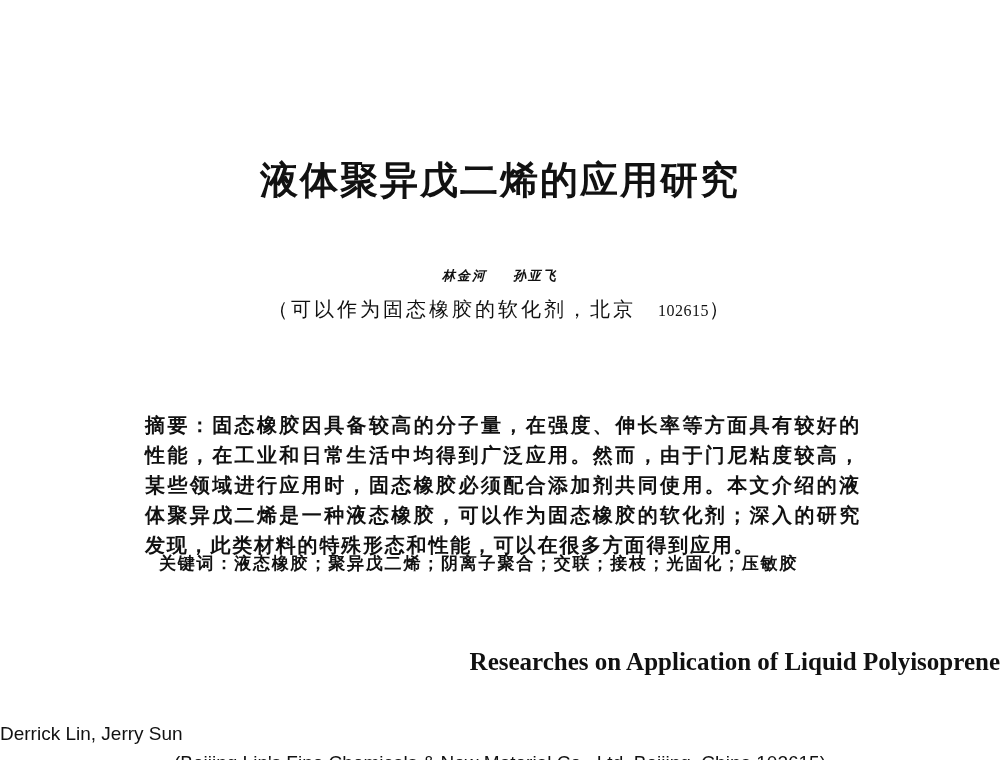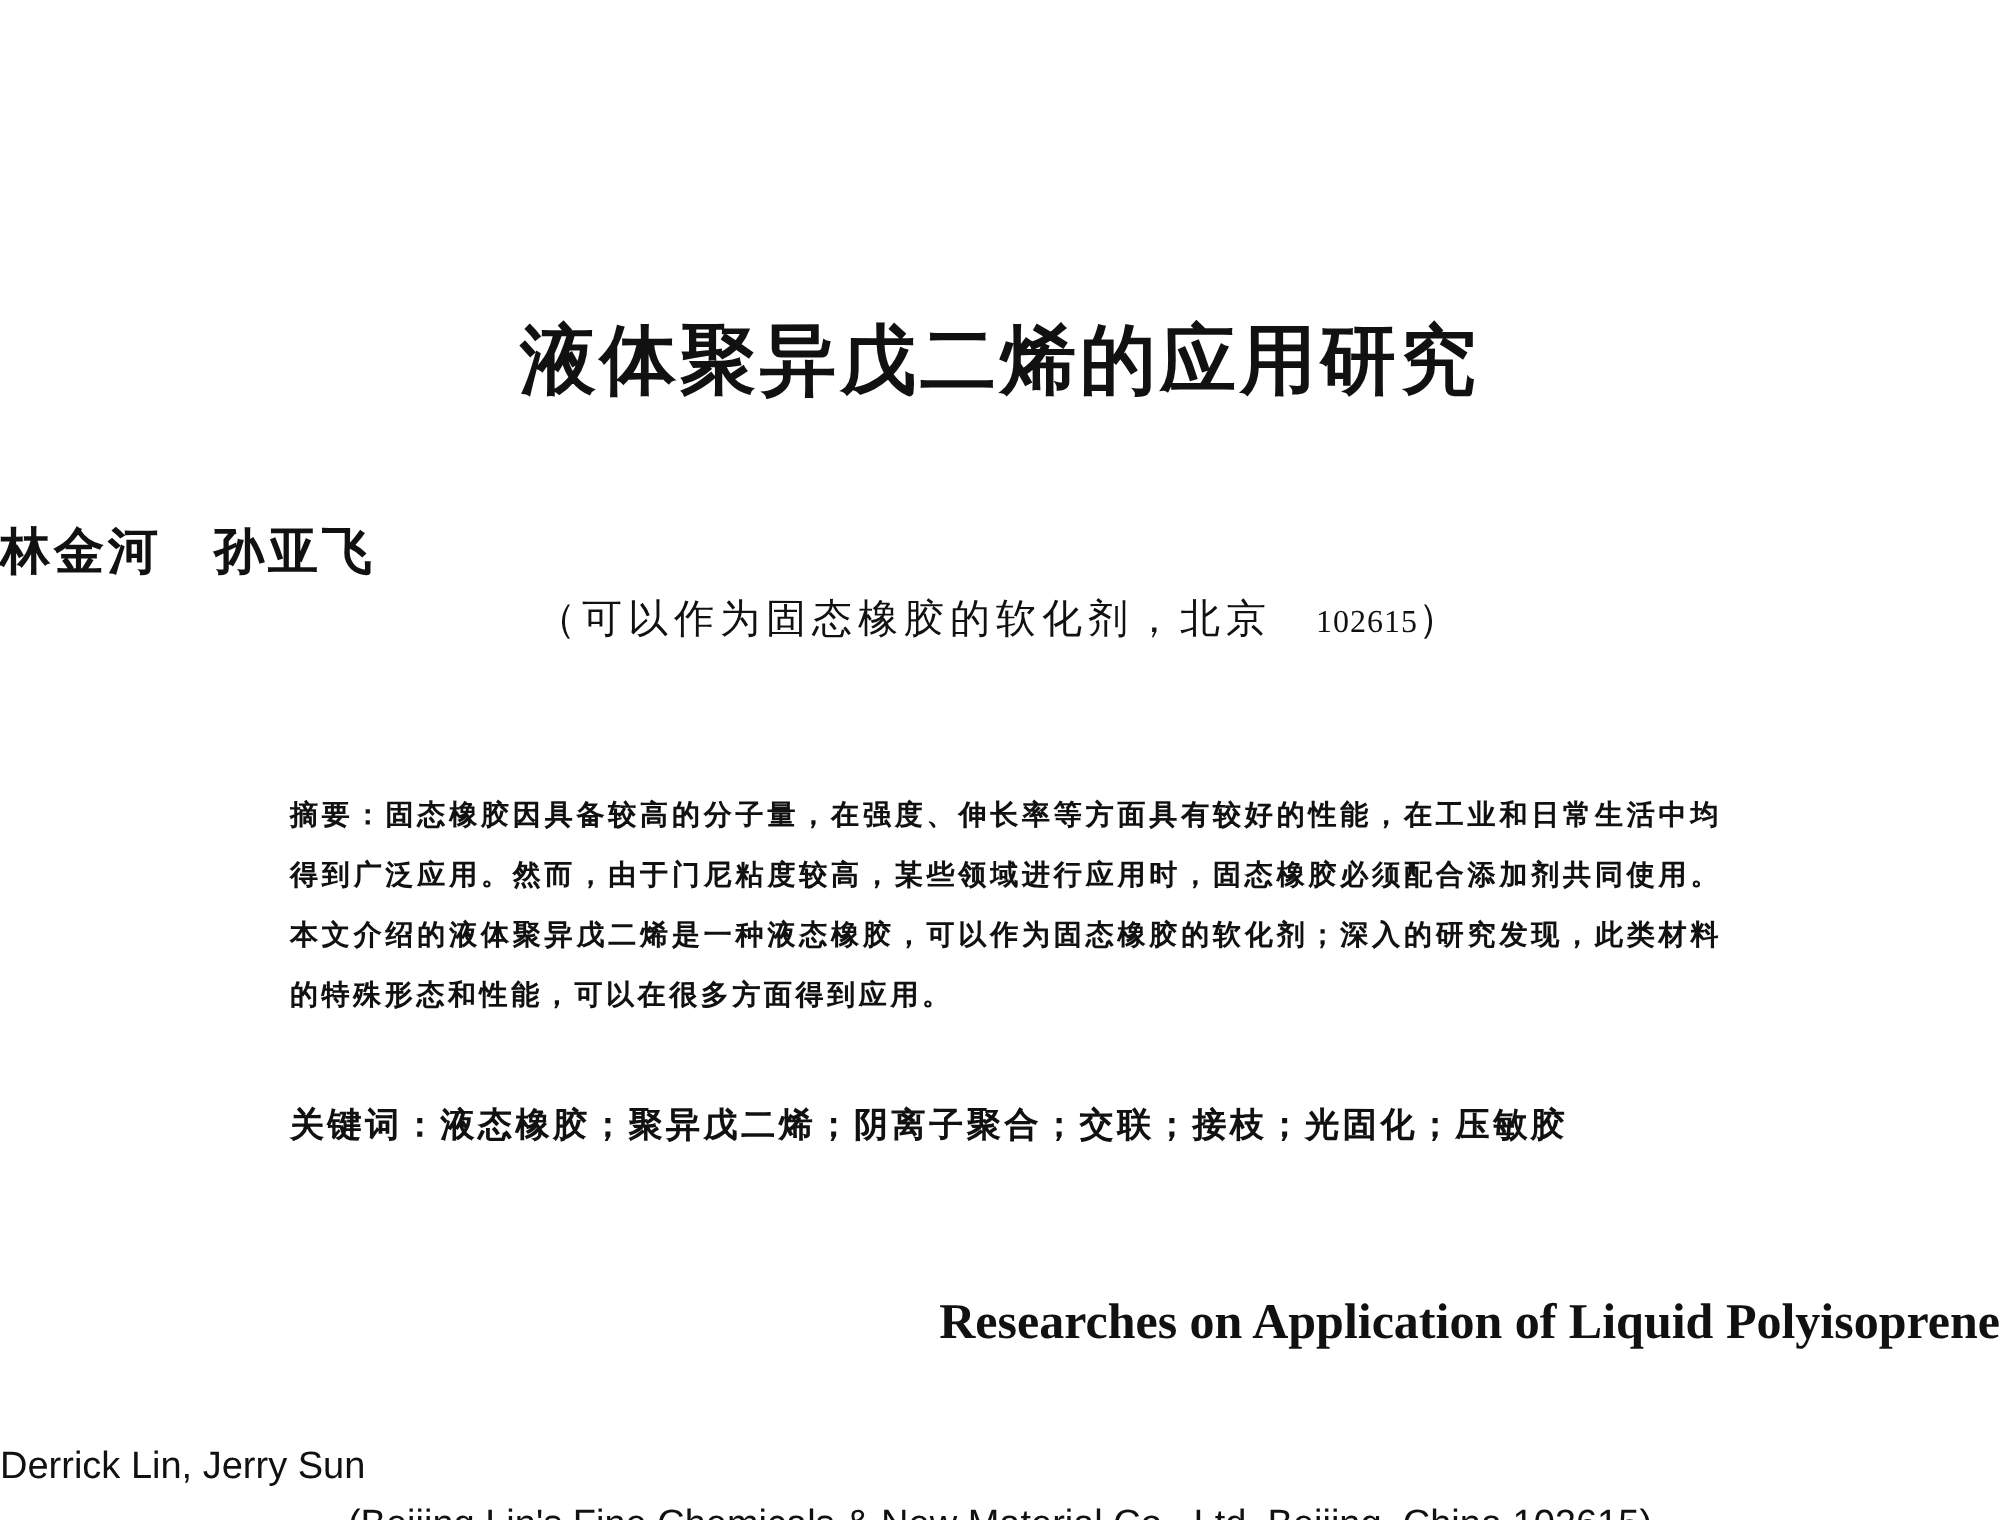--- a/index.html
+++ b/index.html
@@ -39,11 +39,12 @@
     top: 262px;
     left: 0;
     width: 1000px;
-    text-align: left;
-    font-size: 25px;
+    text-align: center;
+    font-size: 13px;
     font-weight: bold;
     line-height: 28px;
     letter-spacing: 2px;
+    font-style: italic;
   }
   .cn-authors .sep { display: inline-block; width: 26px; }
   .cn-affil {

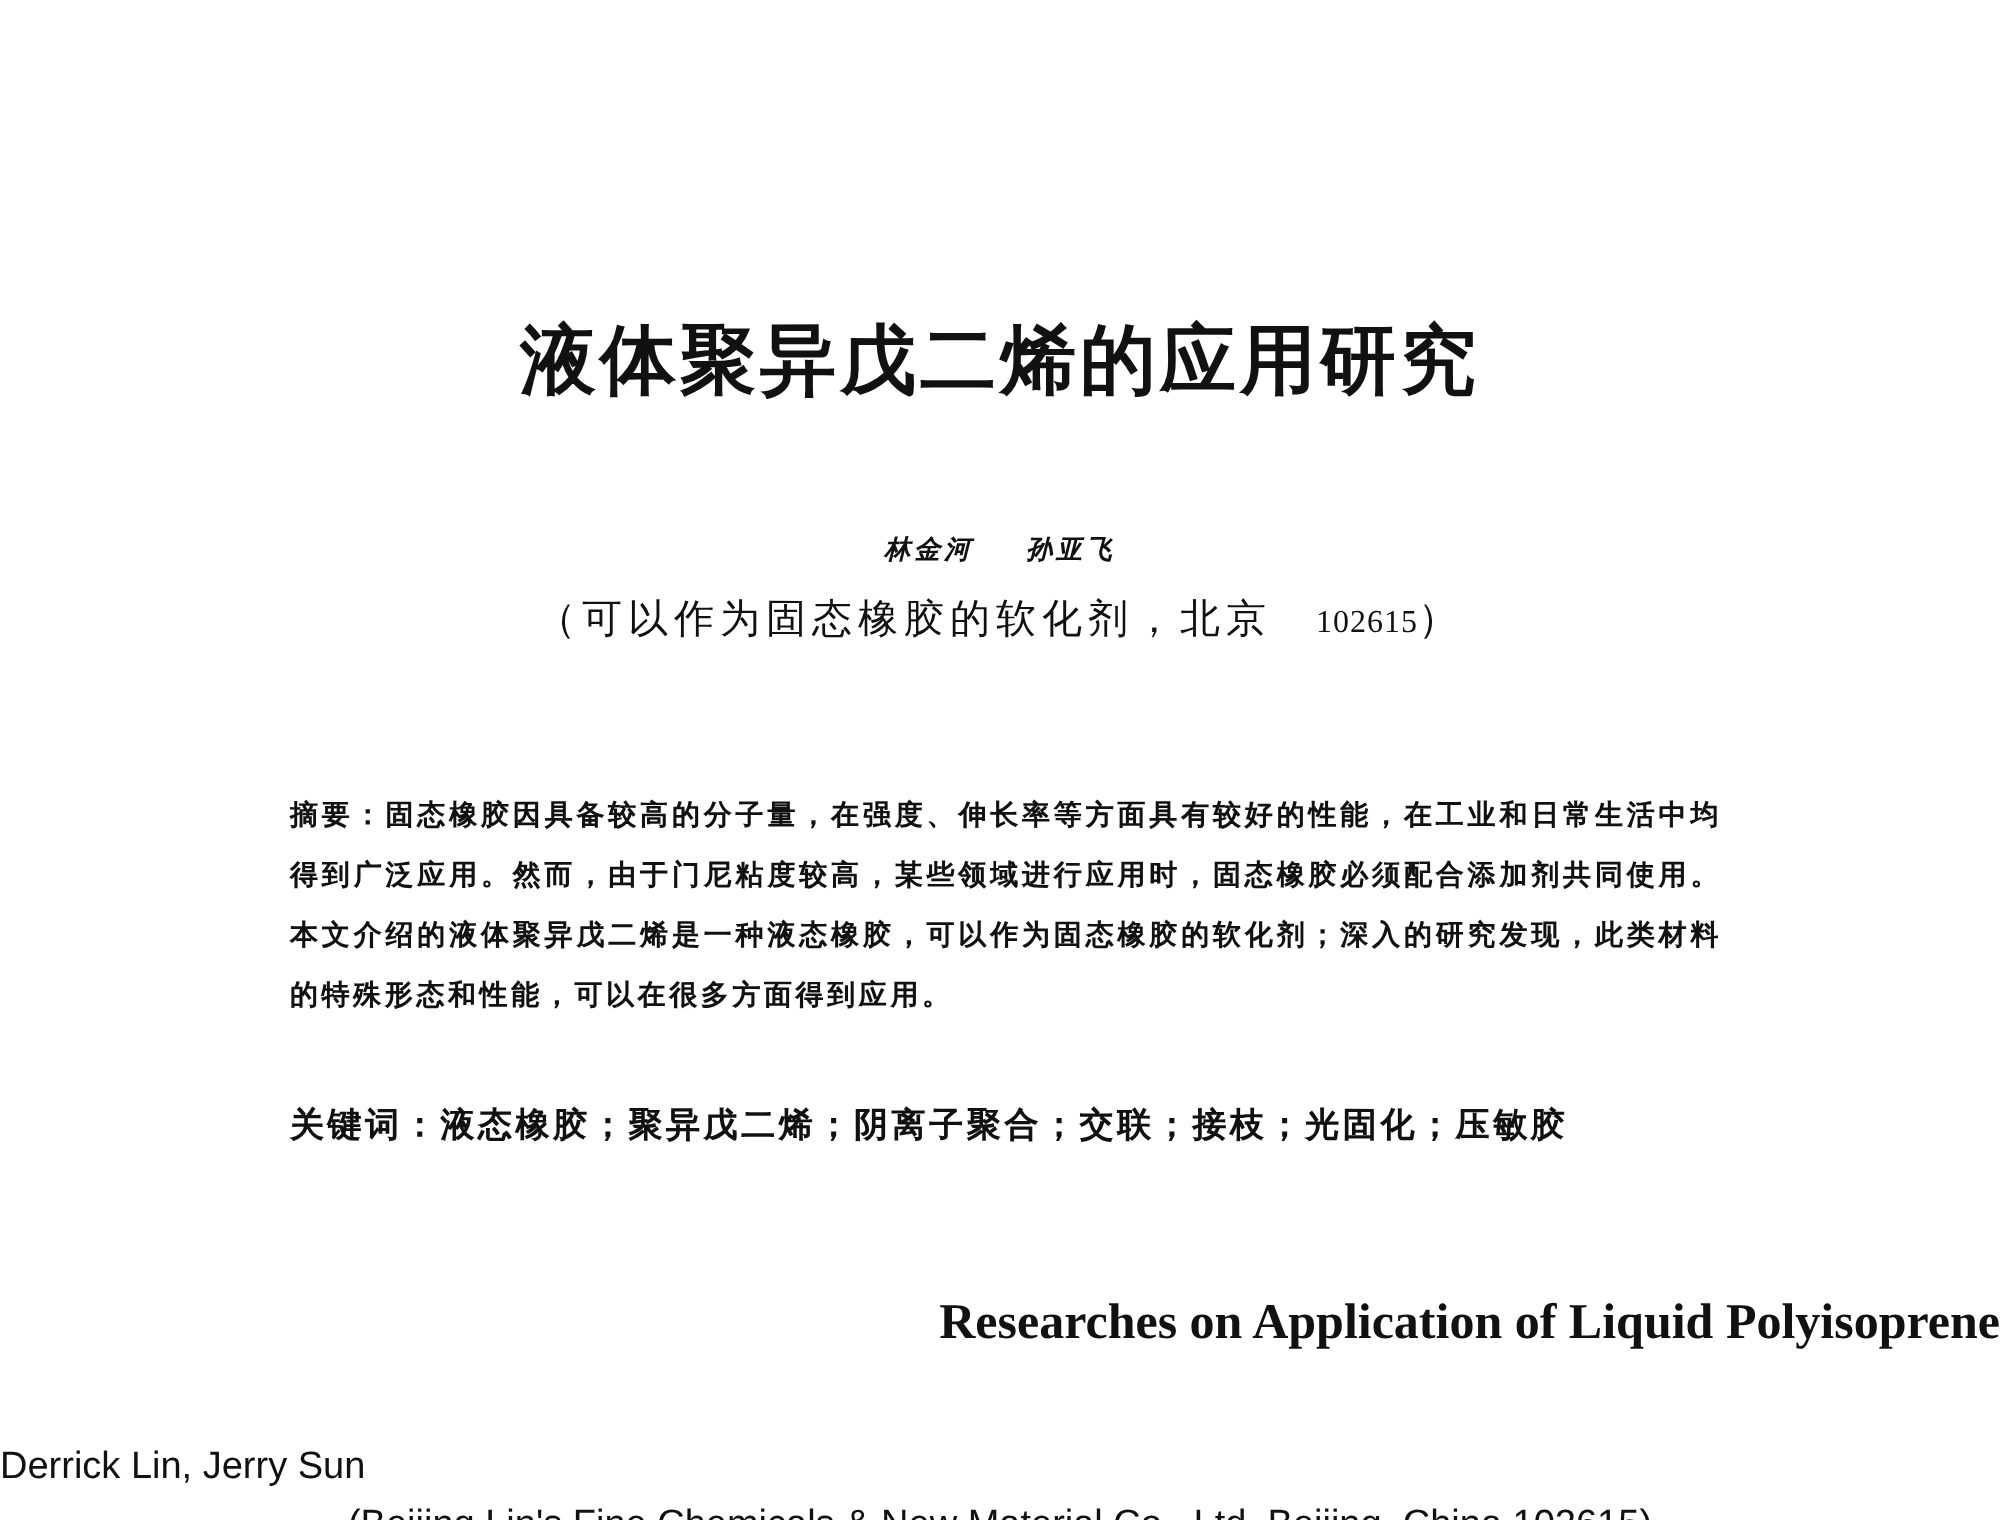--- a/index.html
+++ b/index.html
@@ -65,10 +65,10 @@
   }
   .abstract {
     position: absolute;
-    top: 393px;
+    top: 410px;
     left: 145px;
     width: 716px;
-    font-size: 14px;
+    font-size: 20px;
     line-height: 30px;
     letter-spacing: 1.8px;
     text-align: justify;

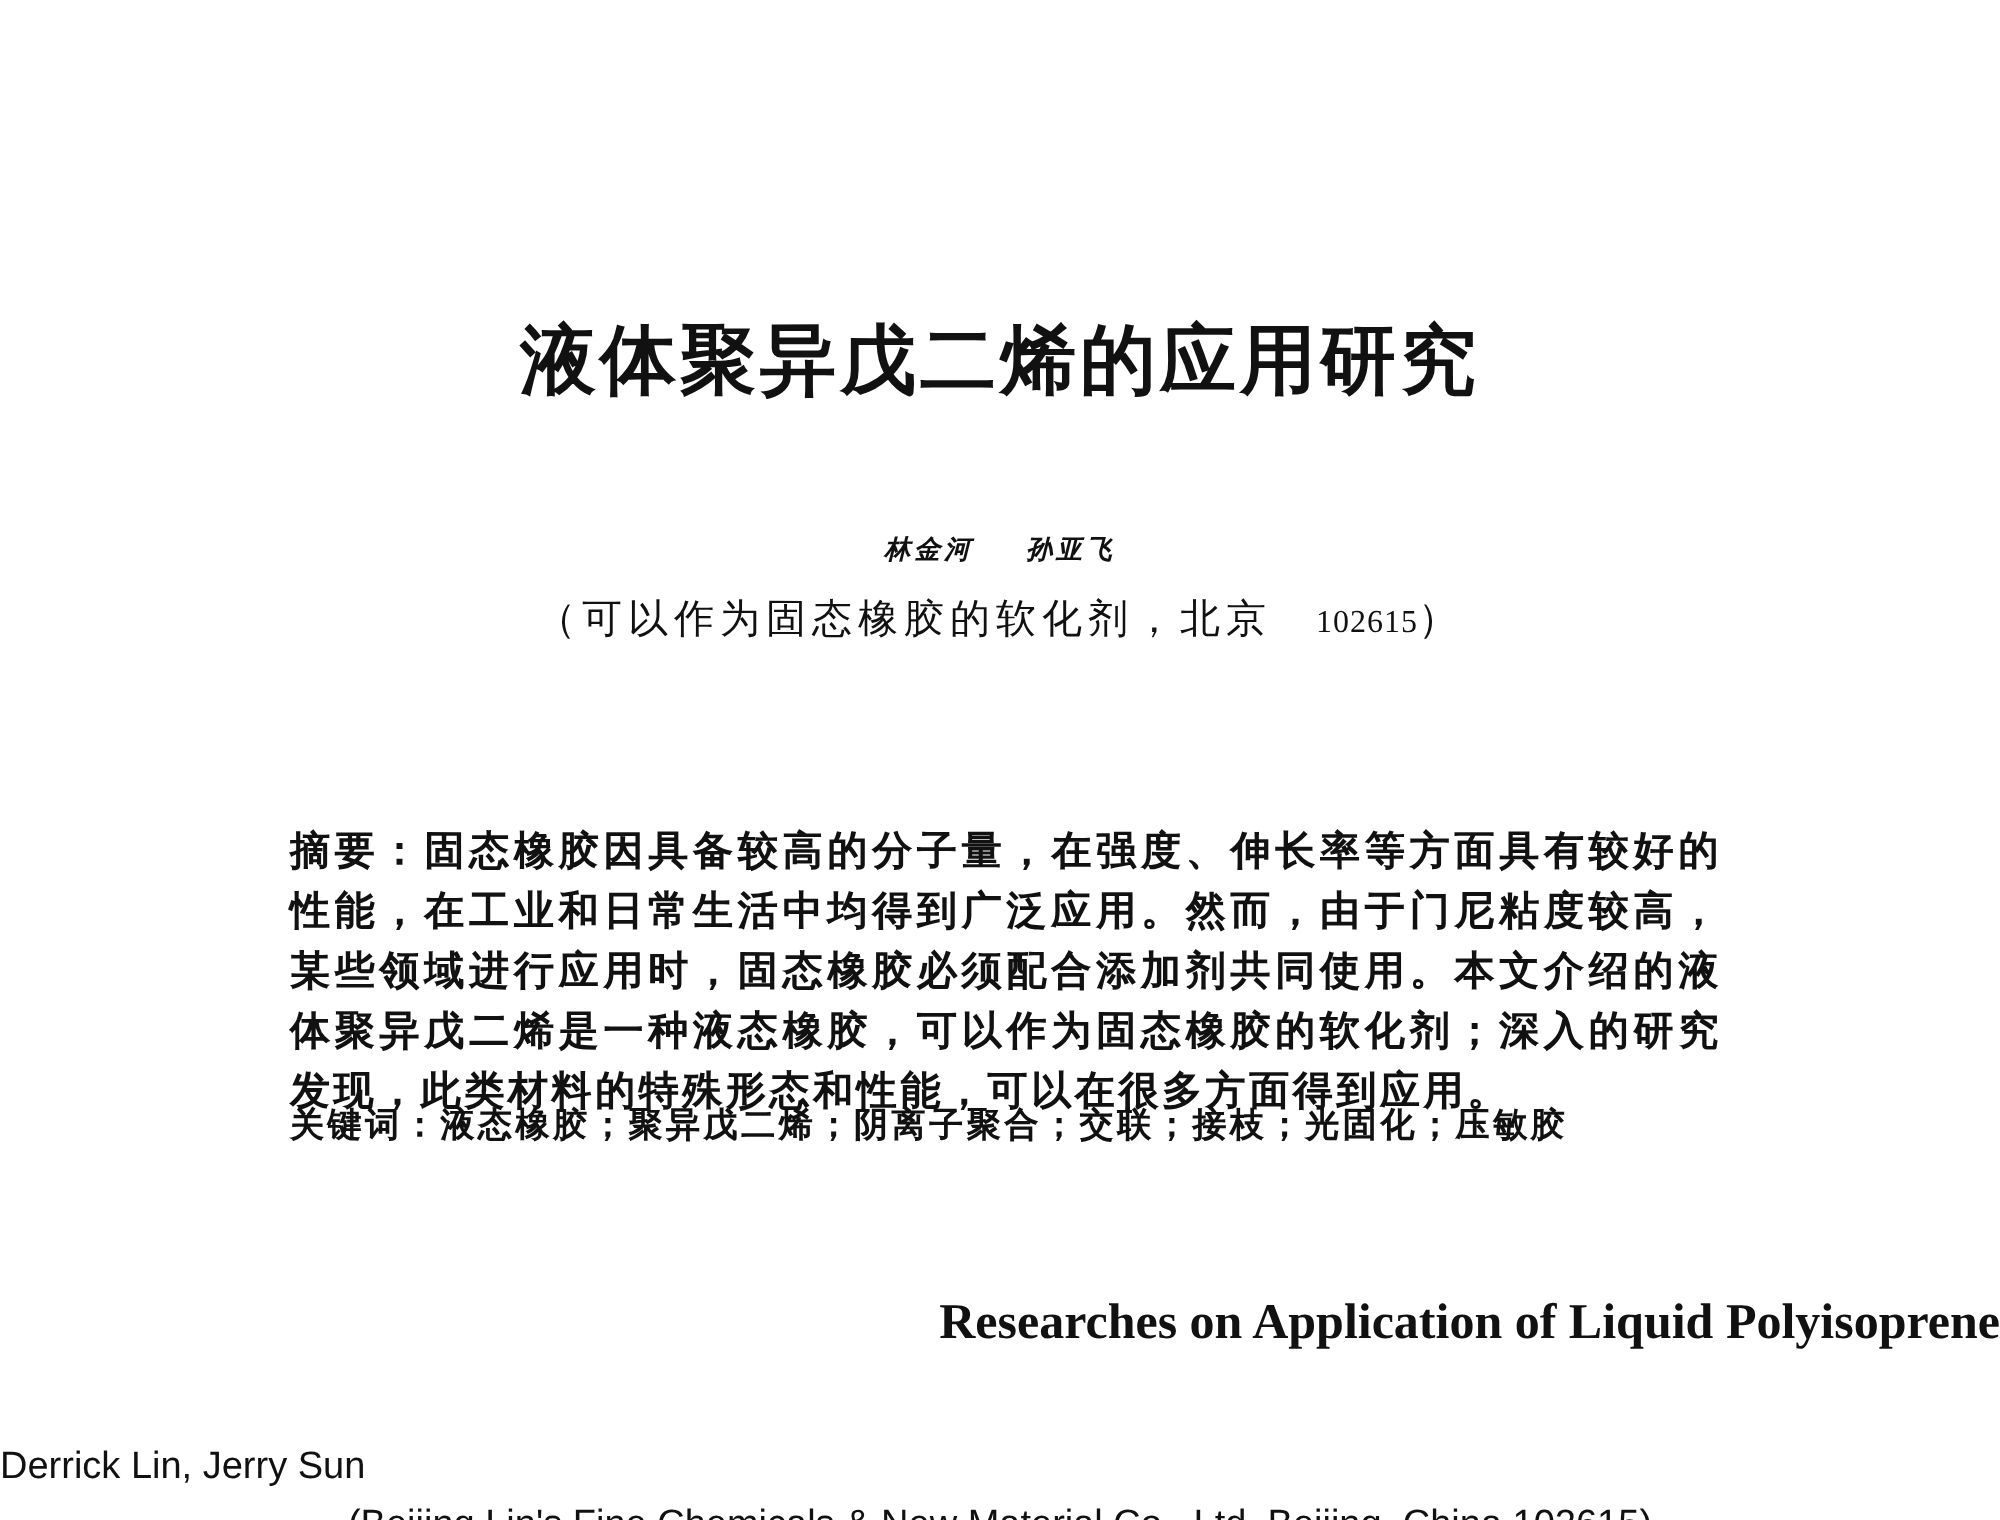--- a/index.html
+++ b/index.html
@@ -81,7 +81,7 @@
   .keywords {
     position: absolute;
     top: 548px;
-    left: 145px;
+    left: 159px;
     width: 716px;
     font-size: 17px;
     line-height: 30px;

